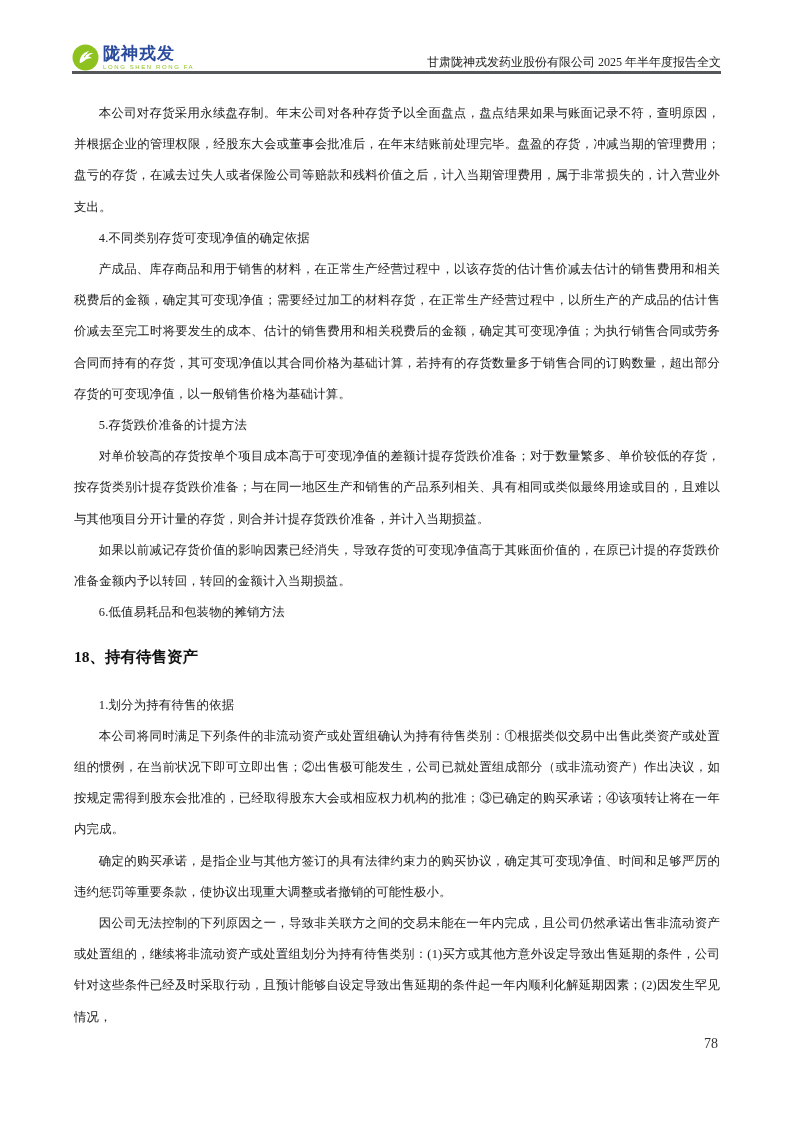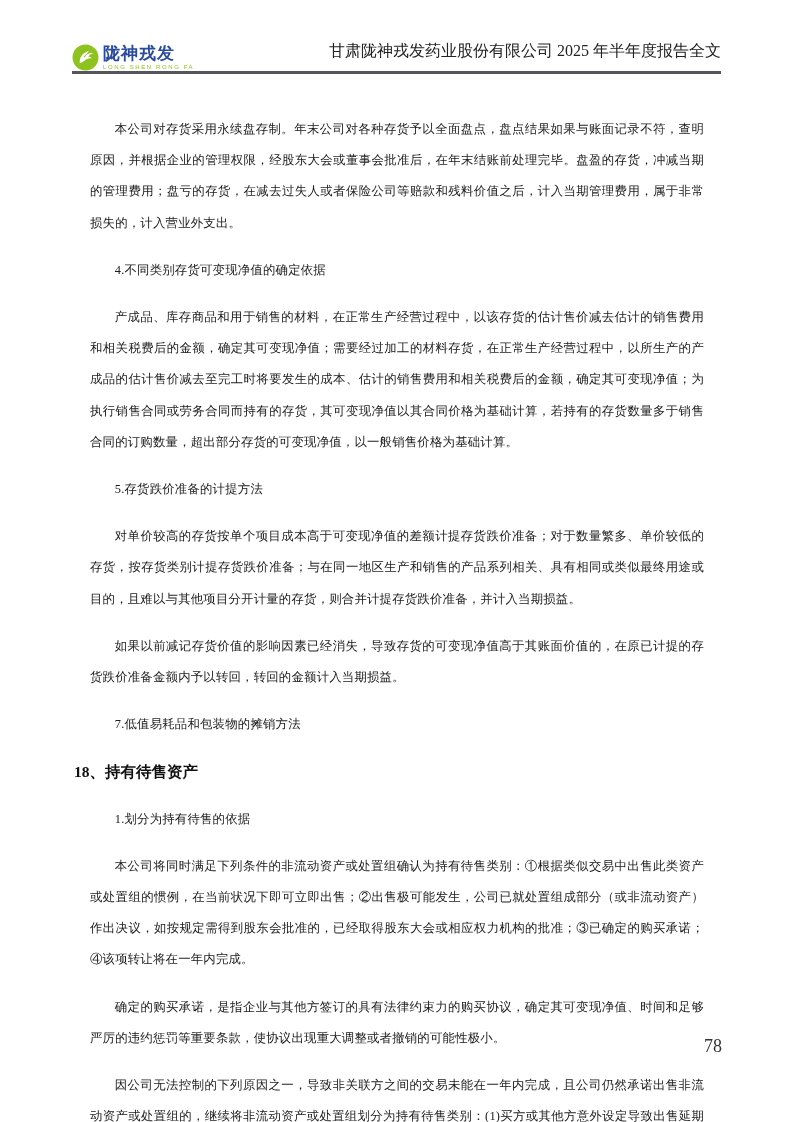--- a/index.html
+++ b/index.html
@@ -58,10 +58,10 @@
     font-family: "Liberation Sans", "DejaVu Sans", sans-serif;
   }
   .header-title {
-    font-size: 16px;
+    font-size: 12px;
     color: #222222;
     white-space: nowrap;
-    padding-bottom: 9px;
+    padding-bottom: 0;
   }
   .header-rule {
     position: absolute;

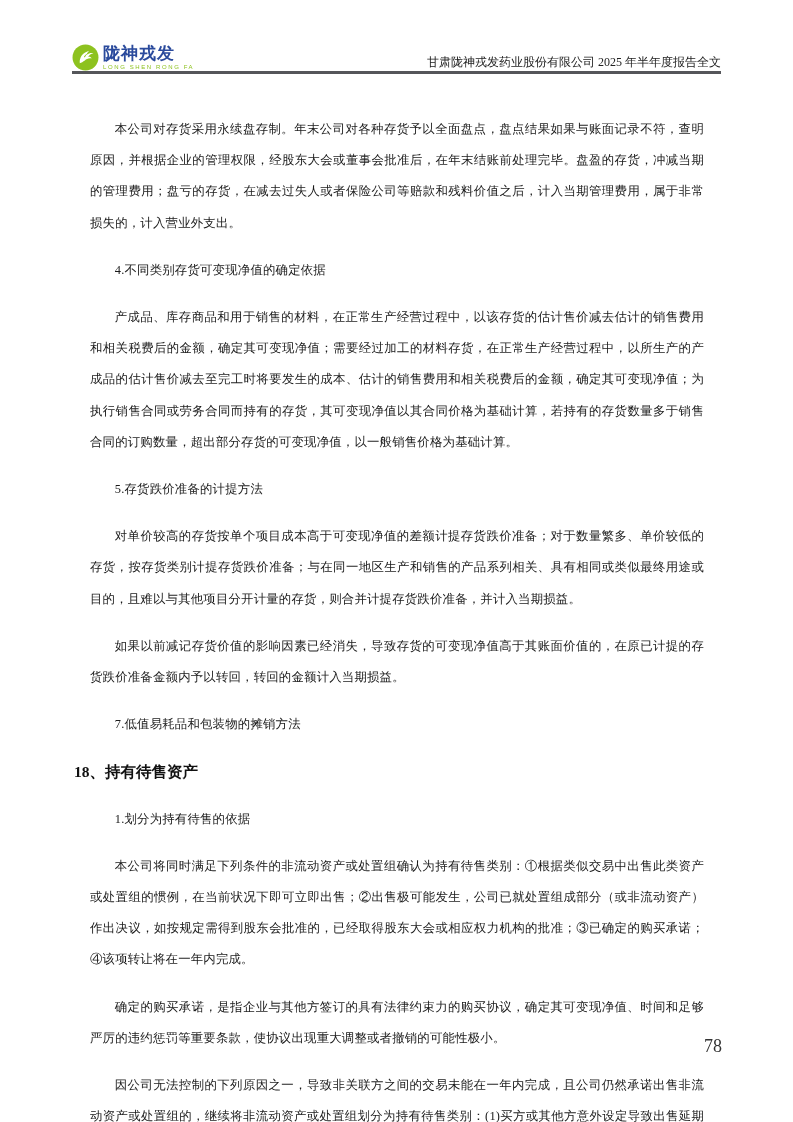--- a/index.html
+++ b/index.html
@@ -79,7 +79,7 @@
     width: 646px;
   }
   .content p {
-    margin: 16px;
+    margin: 0;
     font-size: 12.4px;
     line-height: 31.2px;
     text-align: justify;

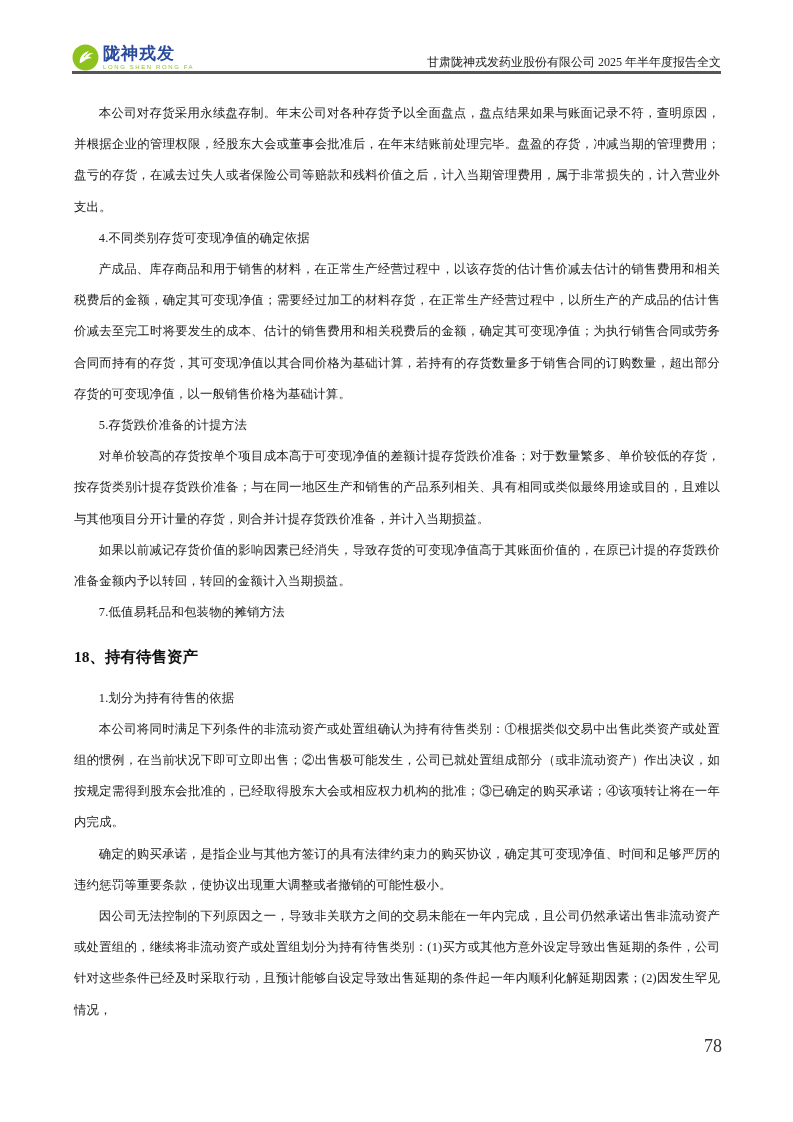--- a/index.html
+++ b/index.html
@@ -131,7 +131,7 @@
     <p>5.存货跌价准备的计提方法</p>
     <p>对单价较高的存货按单个项目成本高于可变现净值的差额计提存货跌价准备；对于数量繁多、单价较低的存货，按存货类别计提存货跌价准备；与在同一地区生产和销售的产品系列相关、具有相同或类似最终用途或目的，且难以与其他项目分开计量的存货，则合并计提存货跌价准备，并计入当期损益。</p>
     <p>如果以前减记存货价值的影响因素已经消失，导致存货的可变现净值高于其账面价值的，在原已计提的存货跌价准备金额内予以转回，转回的金额计入当期损益。</p>
-    <p>7.低值易耗品和包装物的摊销方法</p>
+    <p>6.低值易耗品和包装物的摊销方法</p>
 
     <h2 class="section-heading">18、持有待售资产</h2>
 

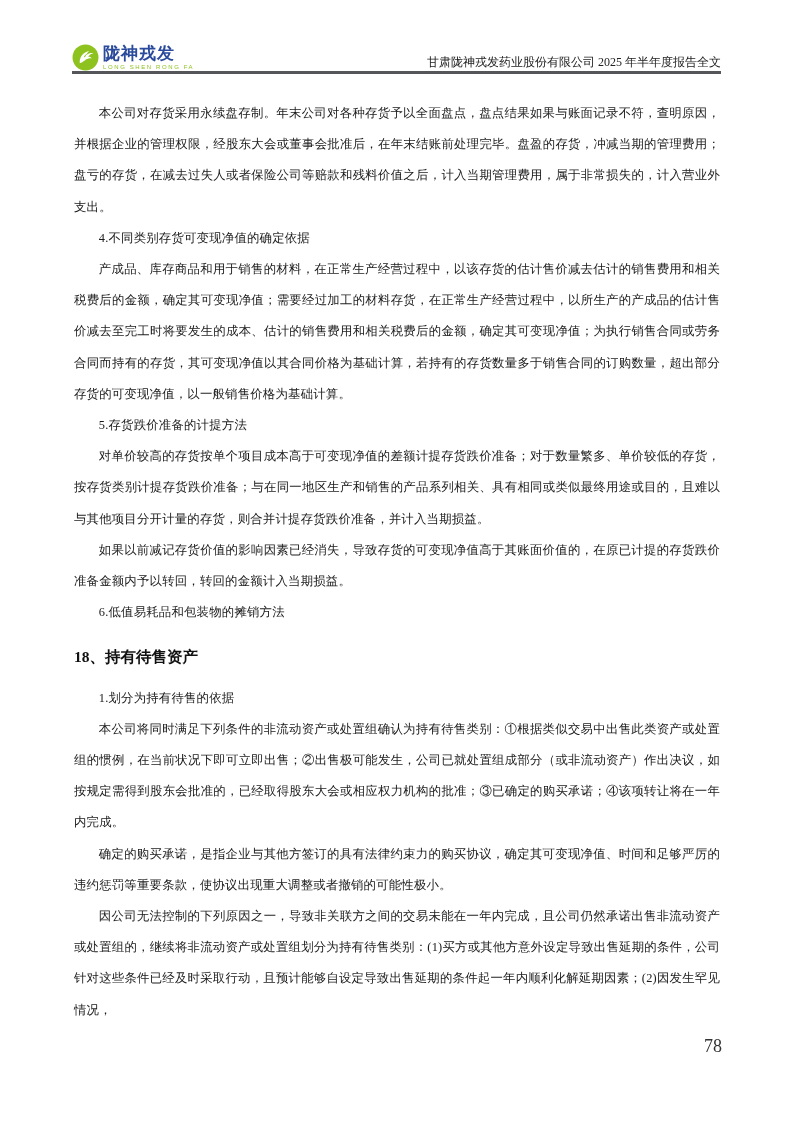--- a/index.html
+++ b/index.html
@@ -87,7 +87,7 @@
     letter-spacing: 0.2px;
   }
   .content h2.section-heading {
-    margin: 13px 0 10px 0;
+    margin: 13px 0 17px 0;
     font-size: 15.5px;
     font-weight: bold;
     line-height: 31.2px;

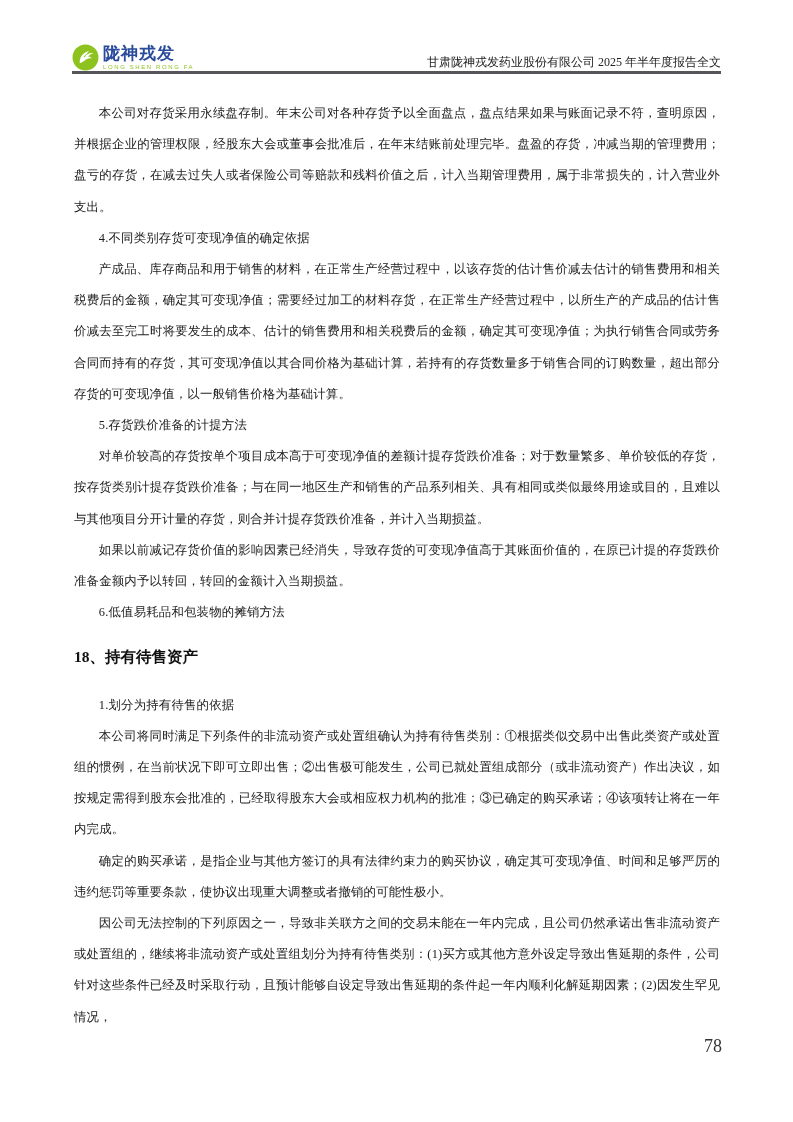--- a/index.html
+++ b/index.html
@@ -99,7 +99,7 @@
     position: absolute;
     left: 704px;
     top: 1036px;
-    font-size: 18px;
+    font-size: 14px;
     color: #333333;
   }
 </style>

